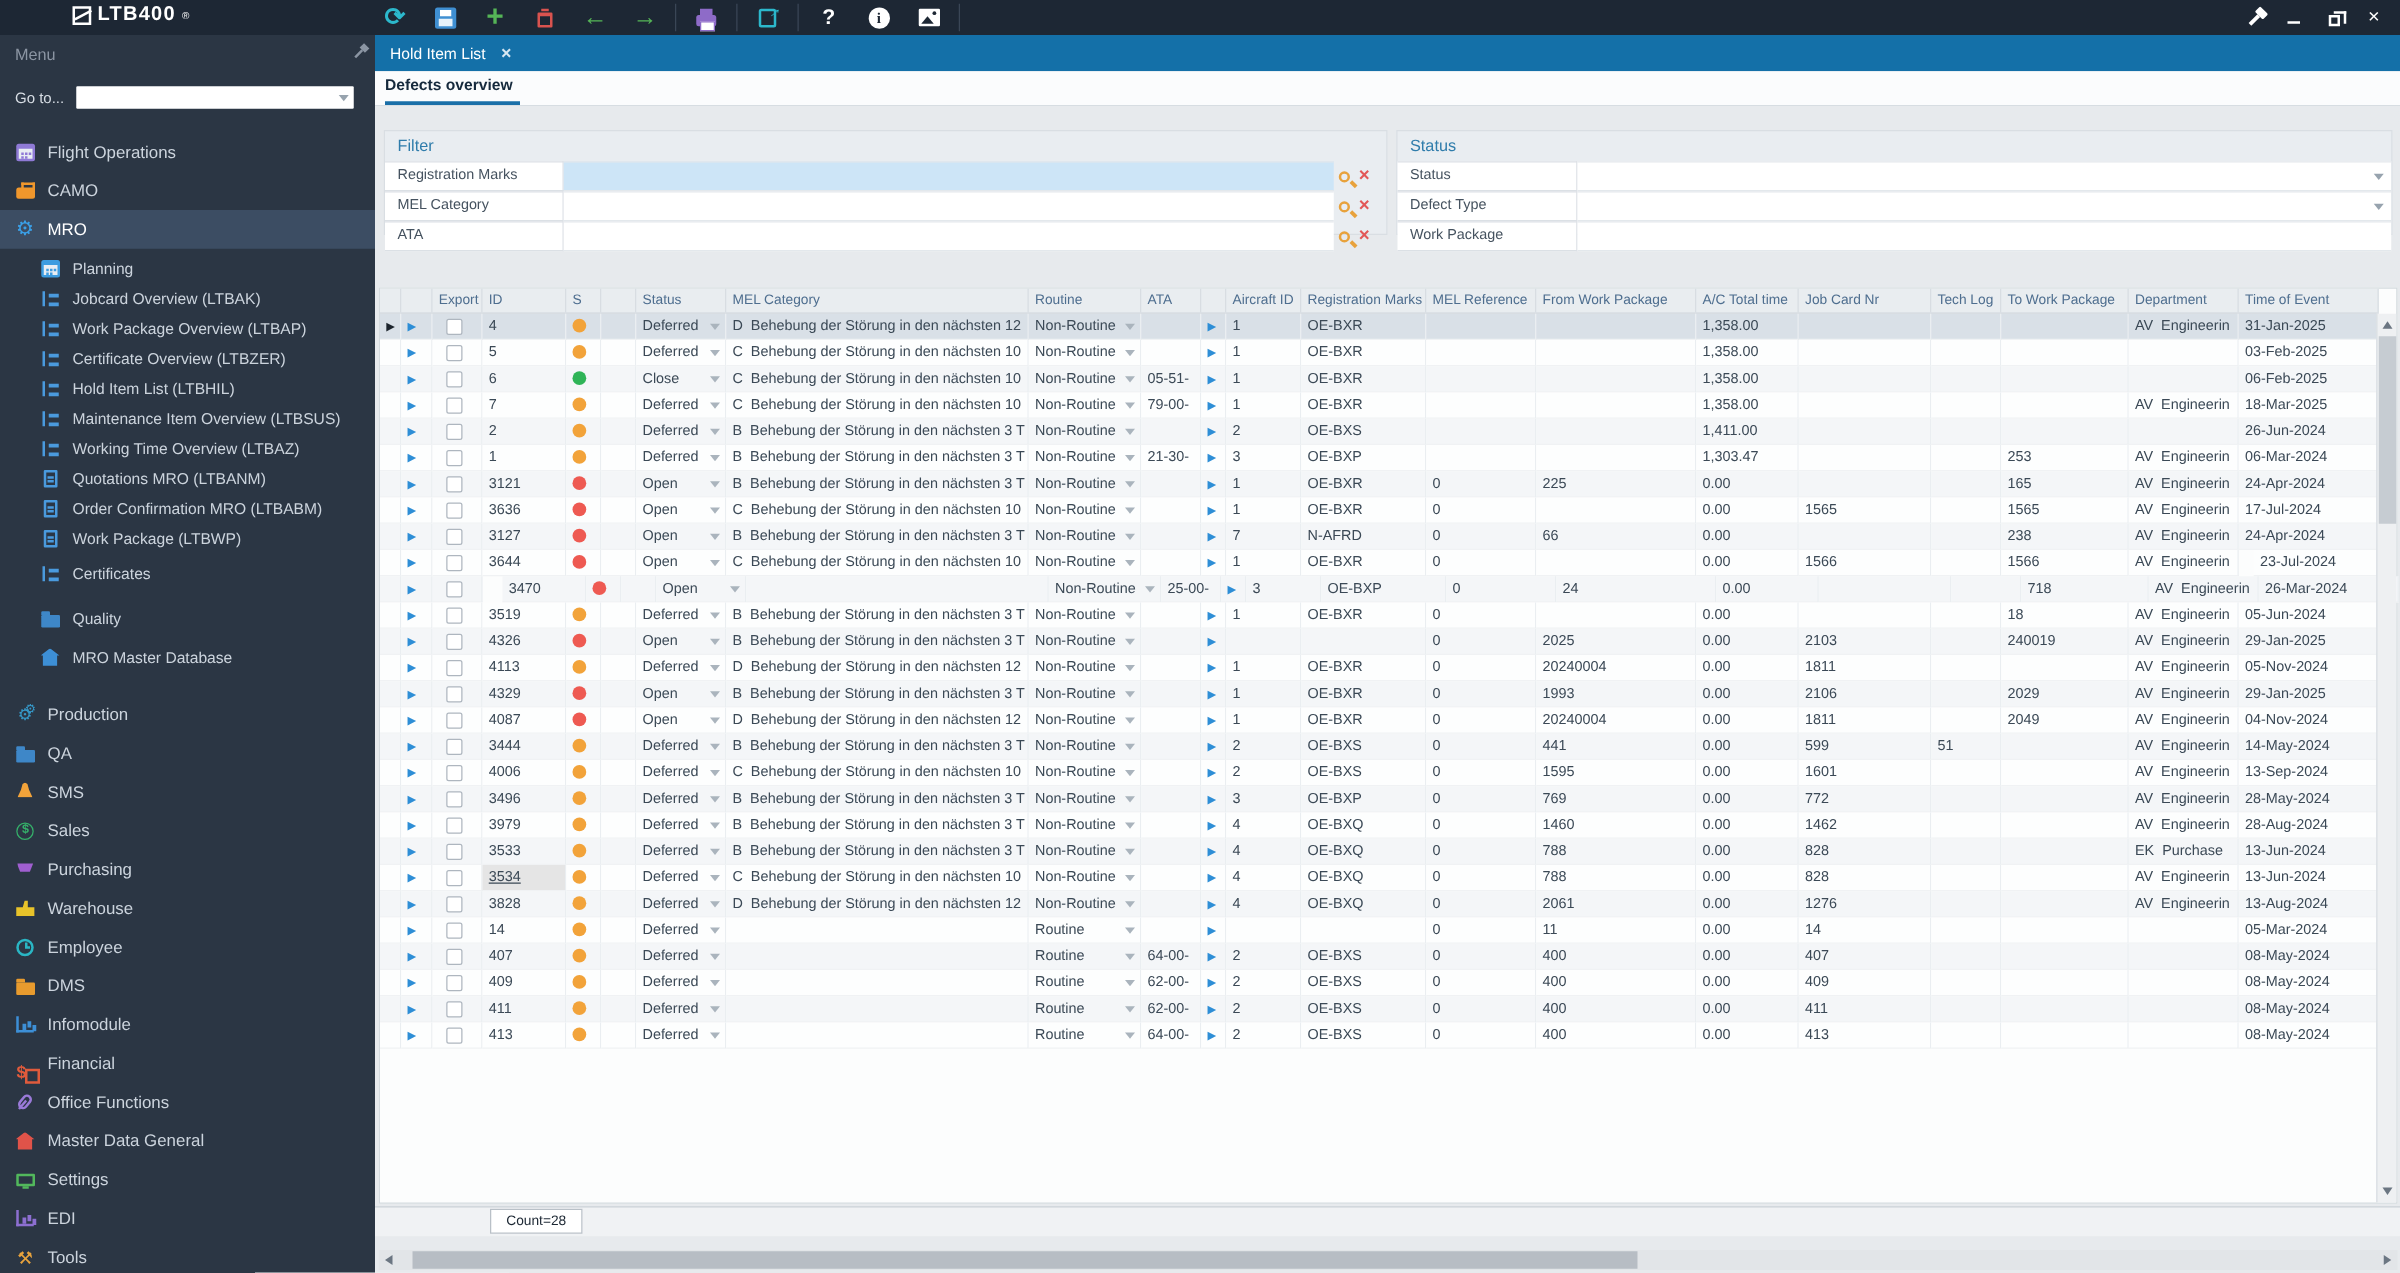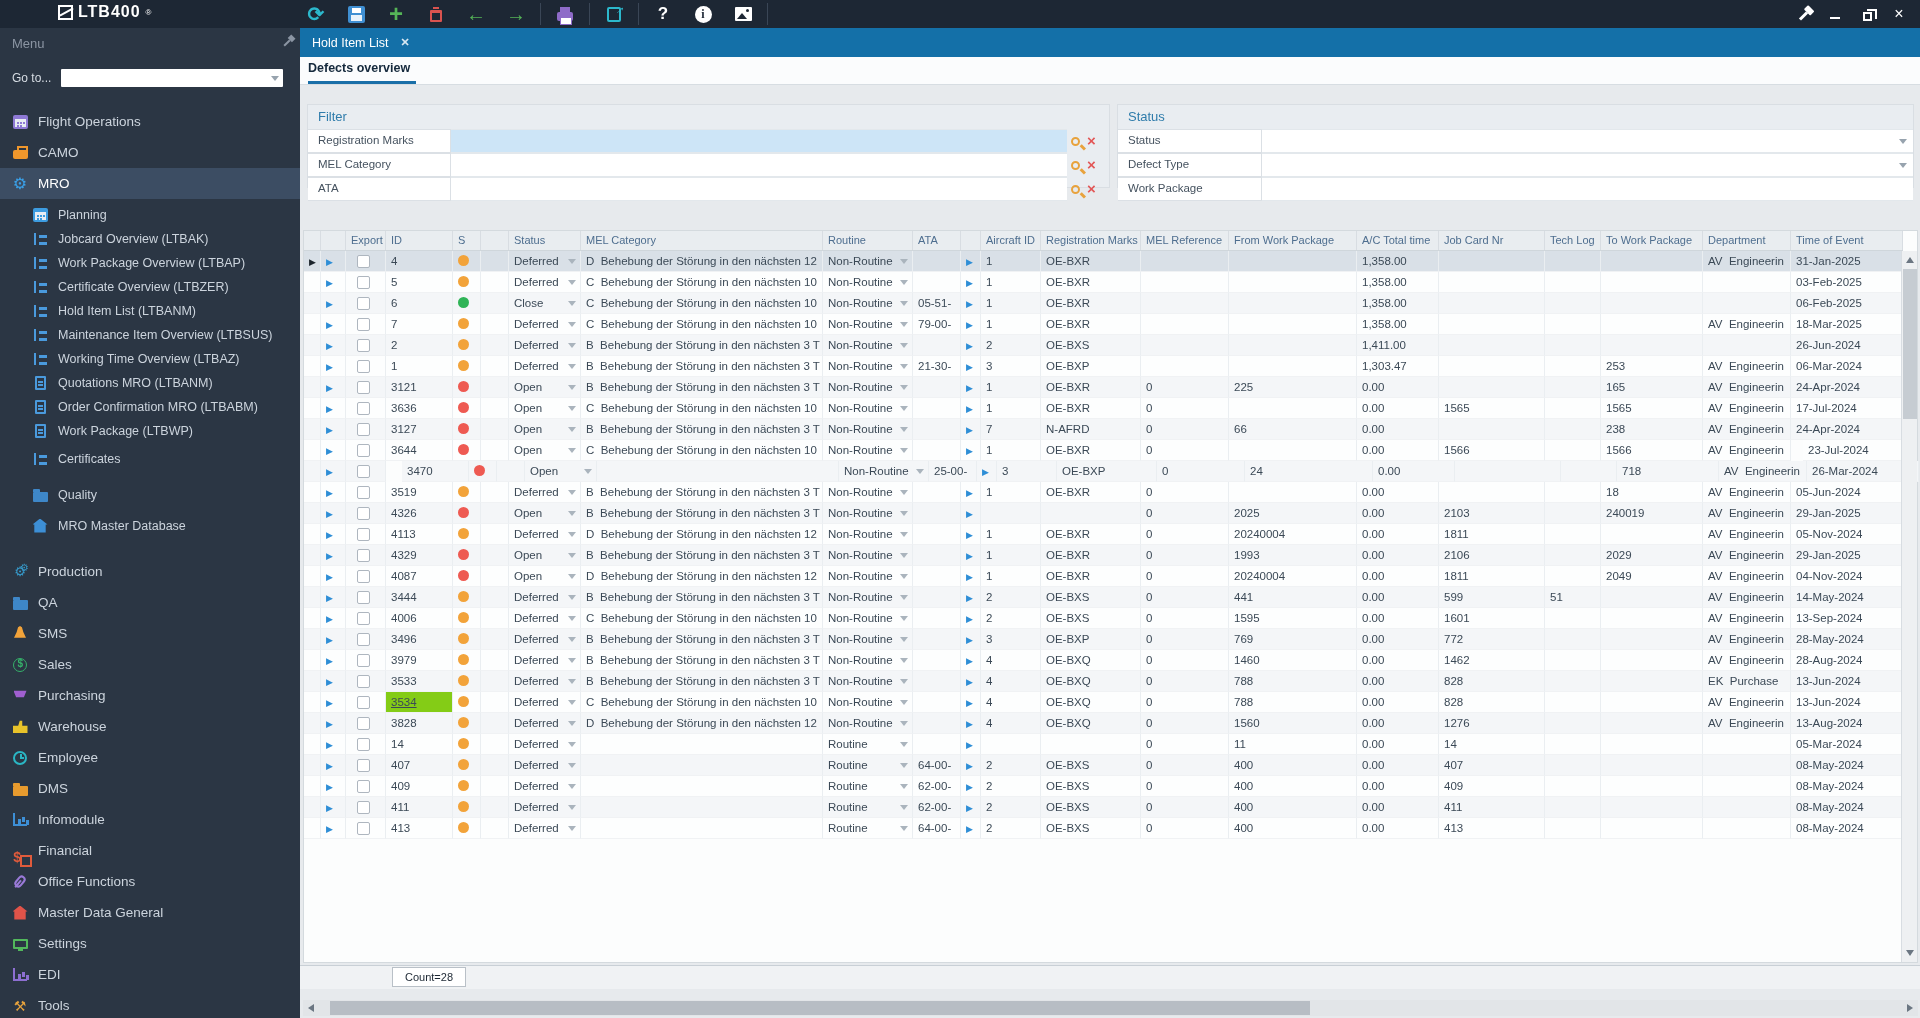--- a/index.html
+++ b/index.html
@@ -312,7 +312,7 @@
         <span class="s-ic">
           <span class="ic i-tree" style="--c: #4a9add;"></span>
         </span>
-        <span>Hold Item List (LTBANM)</span>
+        <span>Hold Item List (LTBHIL)</span>
       </div>
       <div class="sitem l1">
         <span class="s-ic">

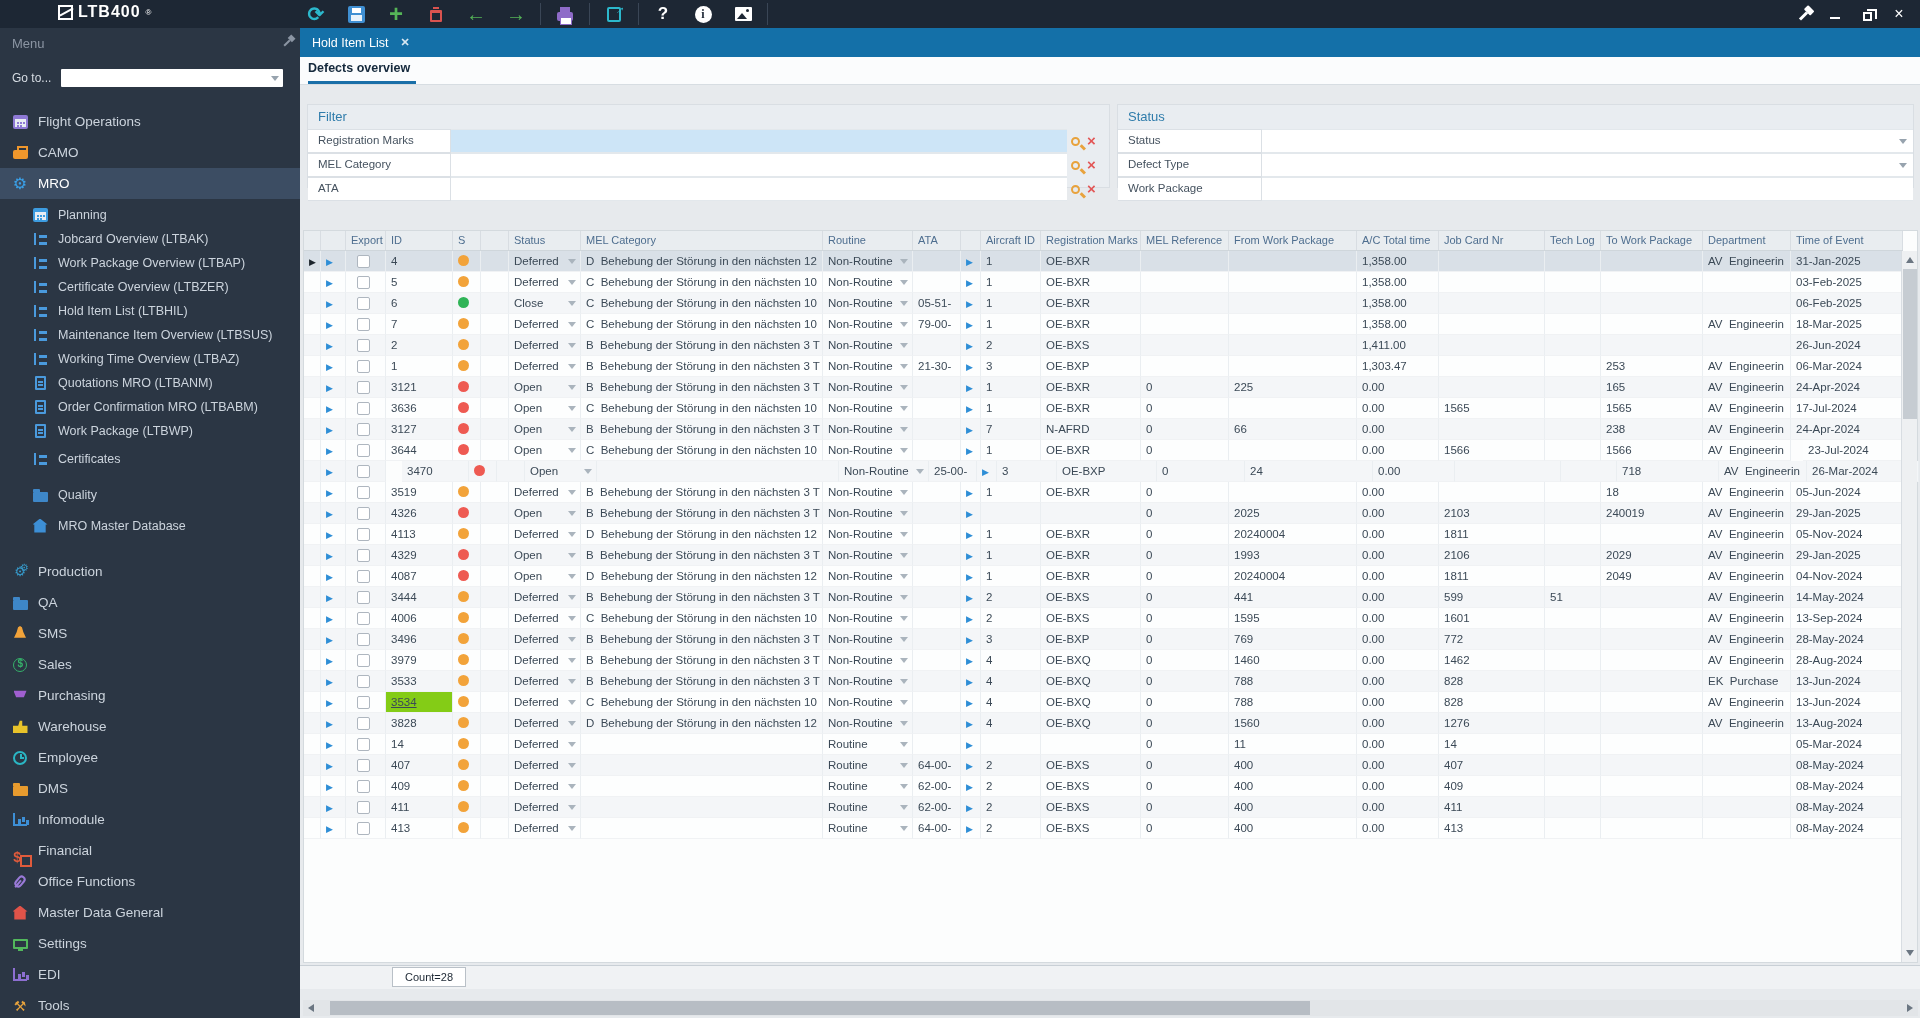--- a/index.html
+++ b/index.html
@@ -1030,7 +1030,7 @@
           <div class="cell" style="width: 17px; background: rgb(253, 254, 254);"></div>
           <div class="cell" style="width: 25px; background: rgb(253, 254, 254);"><span class="rarrow">▶</span></div>
           <div class="cell" style="width: 40px; background: rgb(253, 254, 254);"><span class="cb"></span></div>
-          <div class="cell" style="width: 67px; background: #84cc16; text-decoration: underline;">3534</div>
+          <div class="cell" style="width: 67px; background: #e5e5e5; text-decoration: underline;">3534</div>
           <div class="cell" style="width: 28px; background: rgb(253, 254, 254);"><span class="dot" title="" style="background: rgb(242, 163, 58);"></span></div>
           <div class="cell" style="width: 28px; background: rgb(253, 254, 254);"></div>
           <div class="cell" style="width: 72px; background: rgb(253, 254, 254);">Deferred<span class="dd"></span></div>

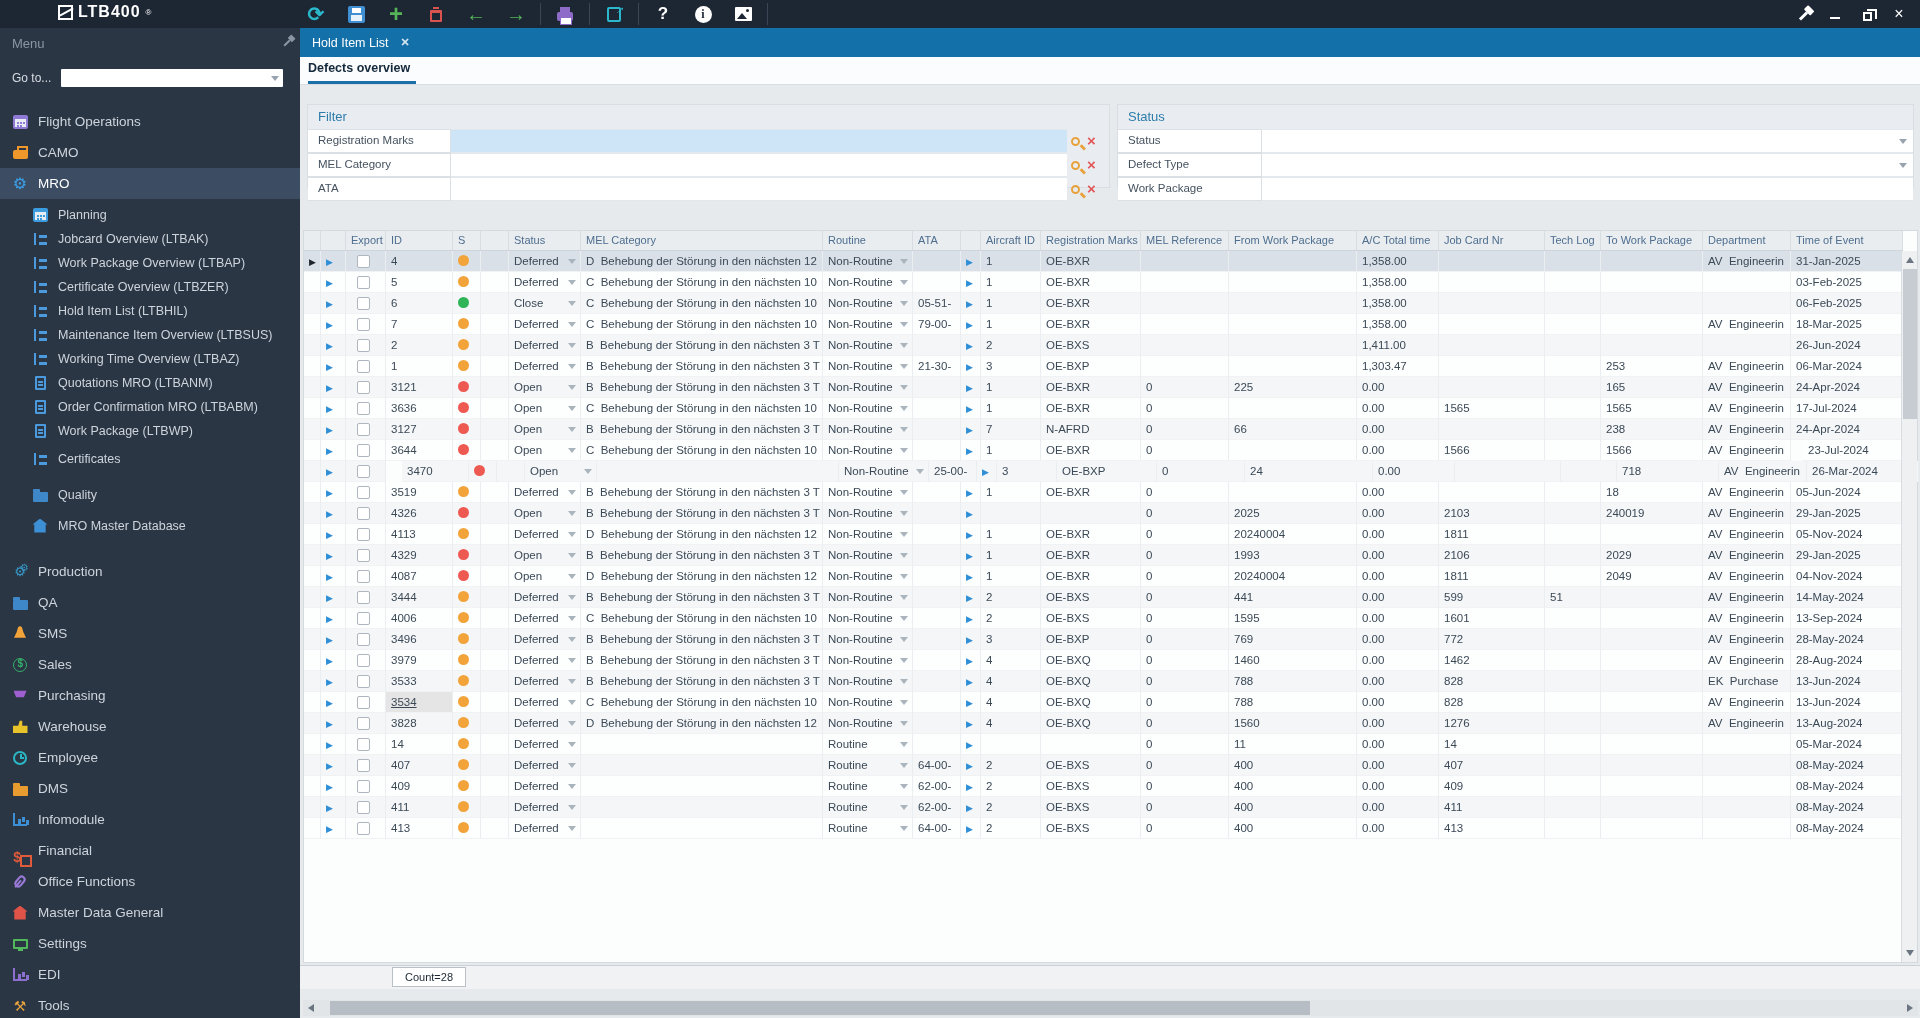--- a/index.html
+++ b/index.html
@@ -1064,7 +1064,7 @@
           <div class="cell" style="width: 60px; background: rgb(244, 246, 248);">4</div>
           <div class="cell" style="width: 100px; background: rgb(244, 246, 248);">OE-BXQ</div>
           <div class="cell" style="width: 88px; background: rgb(244, 246, 248);">0</div>
-          <div class="cell" style="width: 128px; background: rgb(244, 246, 248);">1560</div>
+          <div class="cell" style="width: 128px; background: rgb(244, 246, 248);">2061</div>
           <div class="cell" style="width: 82px; background: rgb(244, 246, 248);">0.00</div>
           <div class="cell" style="width: 106px; background: rgb(244, 246, 248);">1276</div>
           <div class="cell" style="width: 56px; background: rgb(244, 246, 248);"></div>

